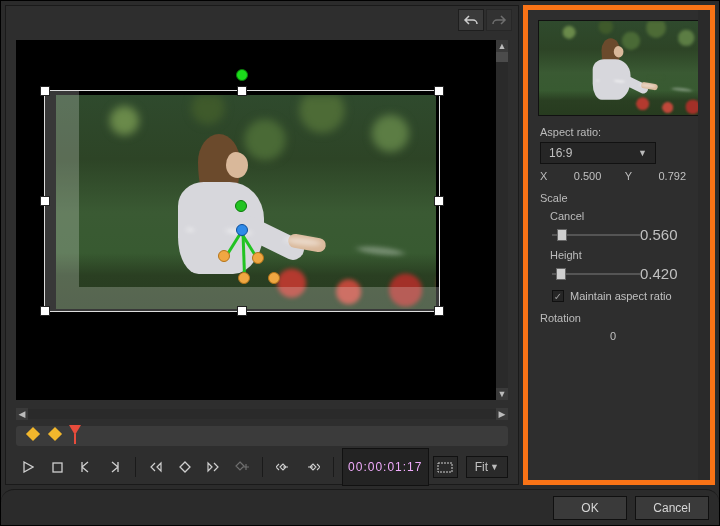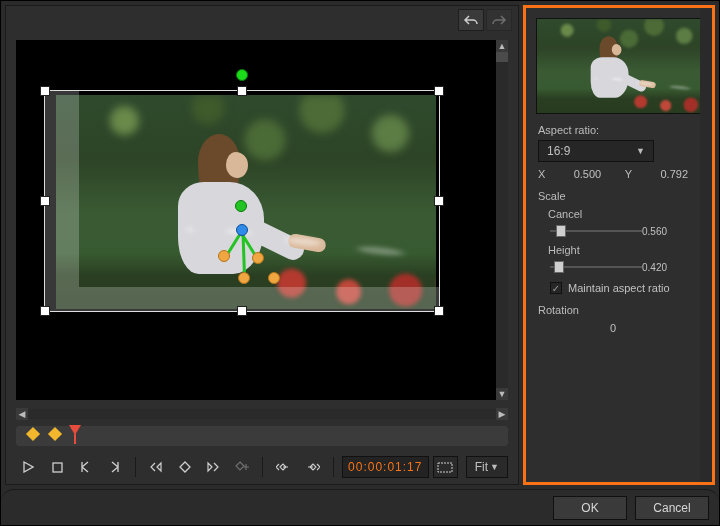--- a/index.html
+++ b/index.html
@@ -78,7 +78,7 @@
   .fit { height:22px; background:#2a2a2a; border:1px solid #111; display:flex; align-items:center; padding:0 8px; gap:2px; cursor:pointer; }
   .fit .caret { font-size:9px; color:#bbb; }
   
-  .right { width:192px; border:3px solid #f97316; margin:4px 4px 4px 0; background:#2e2e2e; display:flex; flex-direction:column; }
+  .right { width:192px; border:5px solid #f97316; margin:4px 4px 4px 0; background:#2e2e2e; display:flex; flex-direction:column; }
   .thumb { margin:10px; width:168px; height:96px; border:1px solid #111; background:#000; position:relative; overflow:hidden; }
   .thumb .photo { transform: scale(.44); transform-origin: top left; width:380px; height:214px; }
   .field-lbl { color:#bcbcbc; margin: 6px 12px 4px; font-size:11px; }

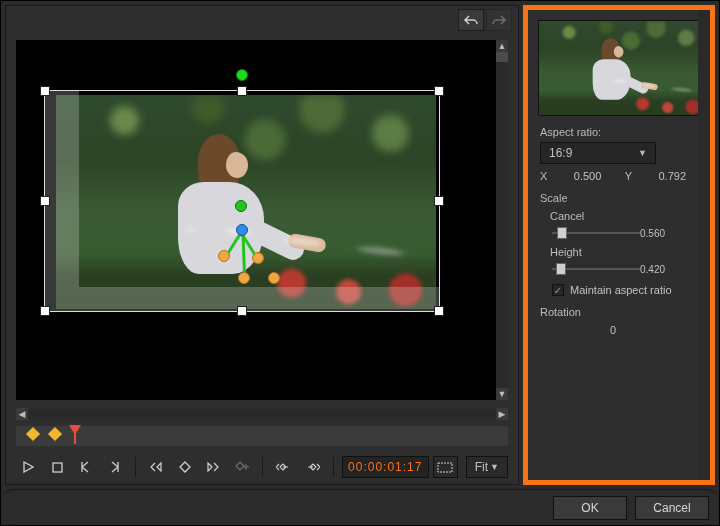--- a/index.html
+++ b/index.html
@@ -91,7 +91,7 @@
   .slider { position:relative; height:14px; margin:2px 12px 0 24px; }
   .track { position:absolute; left:0; right:0; top:6px; height:2px; background:#555; }
   .sthumb { position:absolute; top:1px; width:10px; height:12px; background:#cfcfcf; border:1px solid #666; }
-  .slab-row { display:flex; align-items:center; justify-content:space-between; margin:0 14px 4px 24px; font-size:10px; }
+  .slab-row { display:flex; align-items:center; justify-content:space-between; margin:0 14px 4px 24px; font-size:15px; }
   .chk { display:flex; align-items:center; gap:6px; margin:8px 12px 6px 24px; font-size:11px; cursor:pointer; }
   .chk .box { width:12px; height:12px; background:#262626; border:1px solid #111; display:flex; align-items:center; justify-content:center; font-size:10px; color:#9a9a9a; }
   .rot-val { text-align:center; font-size:11px; margin:6px 0 8px; }

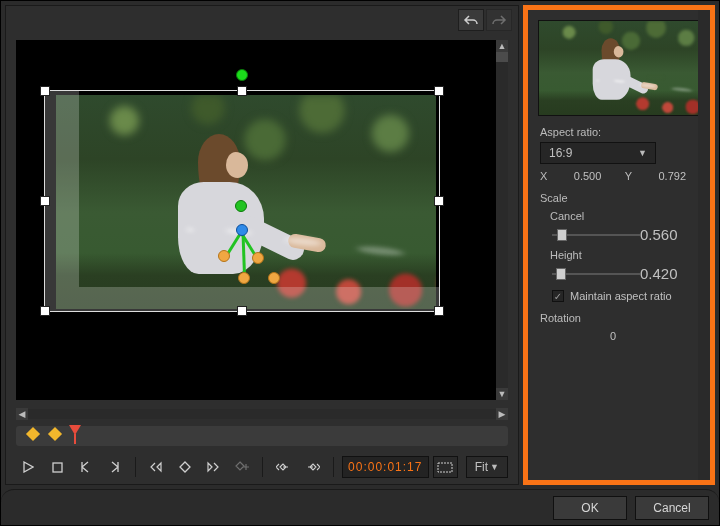--- a/index.html
+++ b/index.html
@@ -73,7 +73,7 @@
   .tbtn2 { width:26px; height:24px; display:flex; align-items:center; justify-content:center; color:#c6c6c6; cursor:pointer; }
   .tbtn2.dis{ opacity:.4; cursor:default; }
   .sep { width:1px; height:20px; background:#1a1a1a; margin:0 4px; }
-  .timecode { width:92px; height:22px; background:#232323; border:1px solid #111; display:flex; align-items:center; justify-content:center; font-family: Consolas, monospace; font-size:12px; color:#f97316; letter-spacing:1px; }
+  .timecode { width:92px; height:38px; background:#232323; border:1px solid #111; display:flex; align-items:center; justify-content:center; font-family: Consolas, monospace; font-size:12px; color:#f0abfc; letter-spacing:1px; }
   .tc-icon { width:26px; height:22px; display:flex; align-items:center; justify-content:center; border:1px solid #111; background:#2a2a2a; color:#c0c0c0; cursor:pointer; }
   .fit { height:22px; background:#2a2a2a; border:1px solid #111; display:flex; align-items:center; padding:0 8px; gap:2px; cursor:pointer; }
   .fit .caret { font-size:9px; color:#bbb; }

